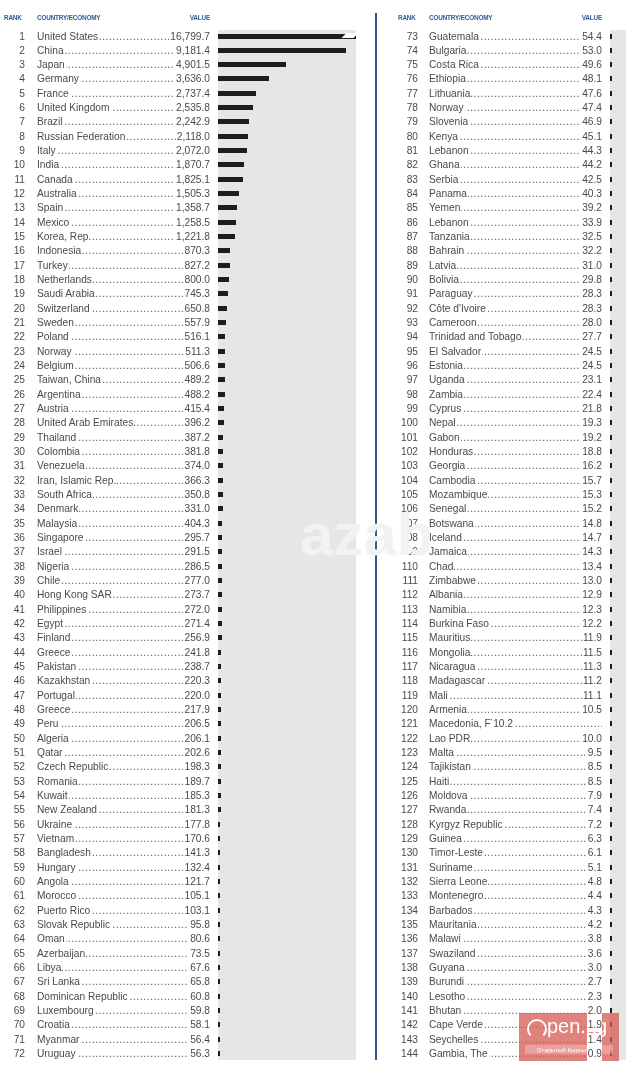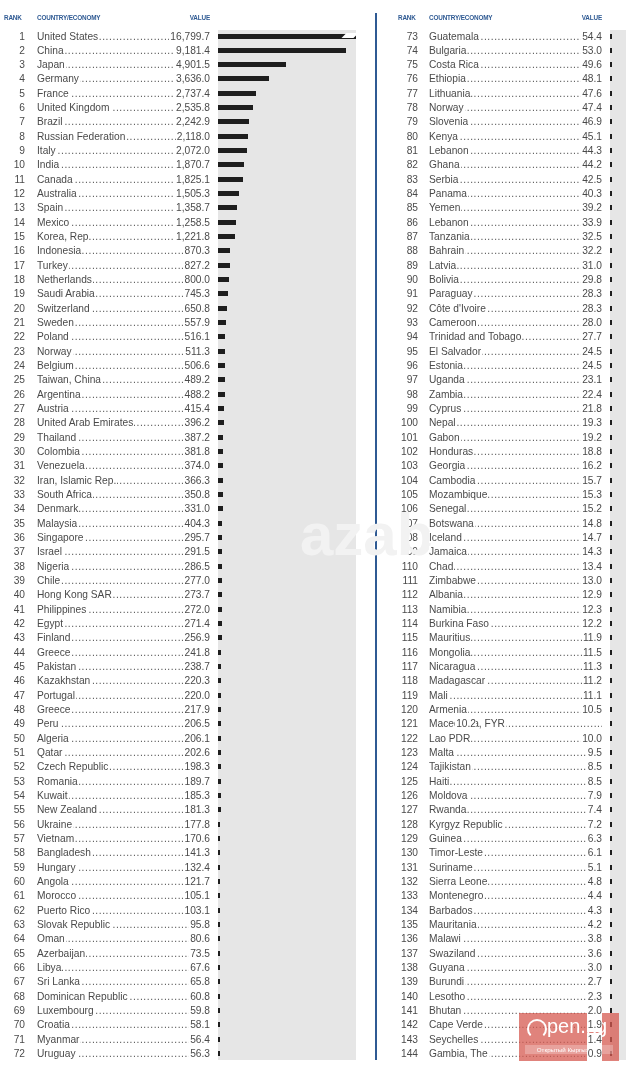--- a/index.html
+++ b/index.html
@@ -769,7 +769,7 @@
         <div class="vl" style="right: 24px; z-index: 2;">10.5</div>
         <div class="bar" style="left: 610px; width: 2px;"></div>
       </div>
-      <div class="row" style="top: 717.34px; left: 0px; width: 500px;">
+      <div class="row" style="top: 717.34px; left: 0px; width: 500px; padding-left: 37px;">
         <div class="rk" style="left: 392px; width: 26px;">121</div>
         <div class="nm" style="left: 429px; width: 173px;"><span class="dots">........................................................................................................................</span><span class="t">Macedonia, FYR</span></div>
         <div class="vl" style="right: 24px; z-index: 2;">10.2</div>

